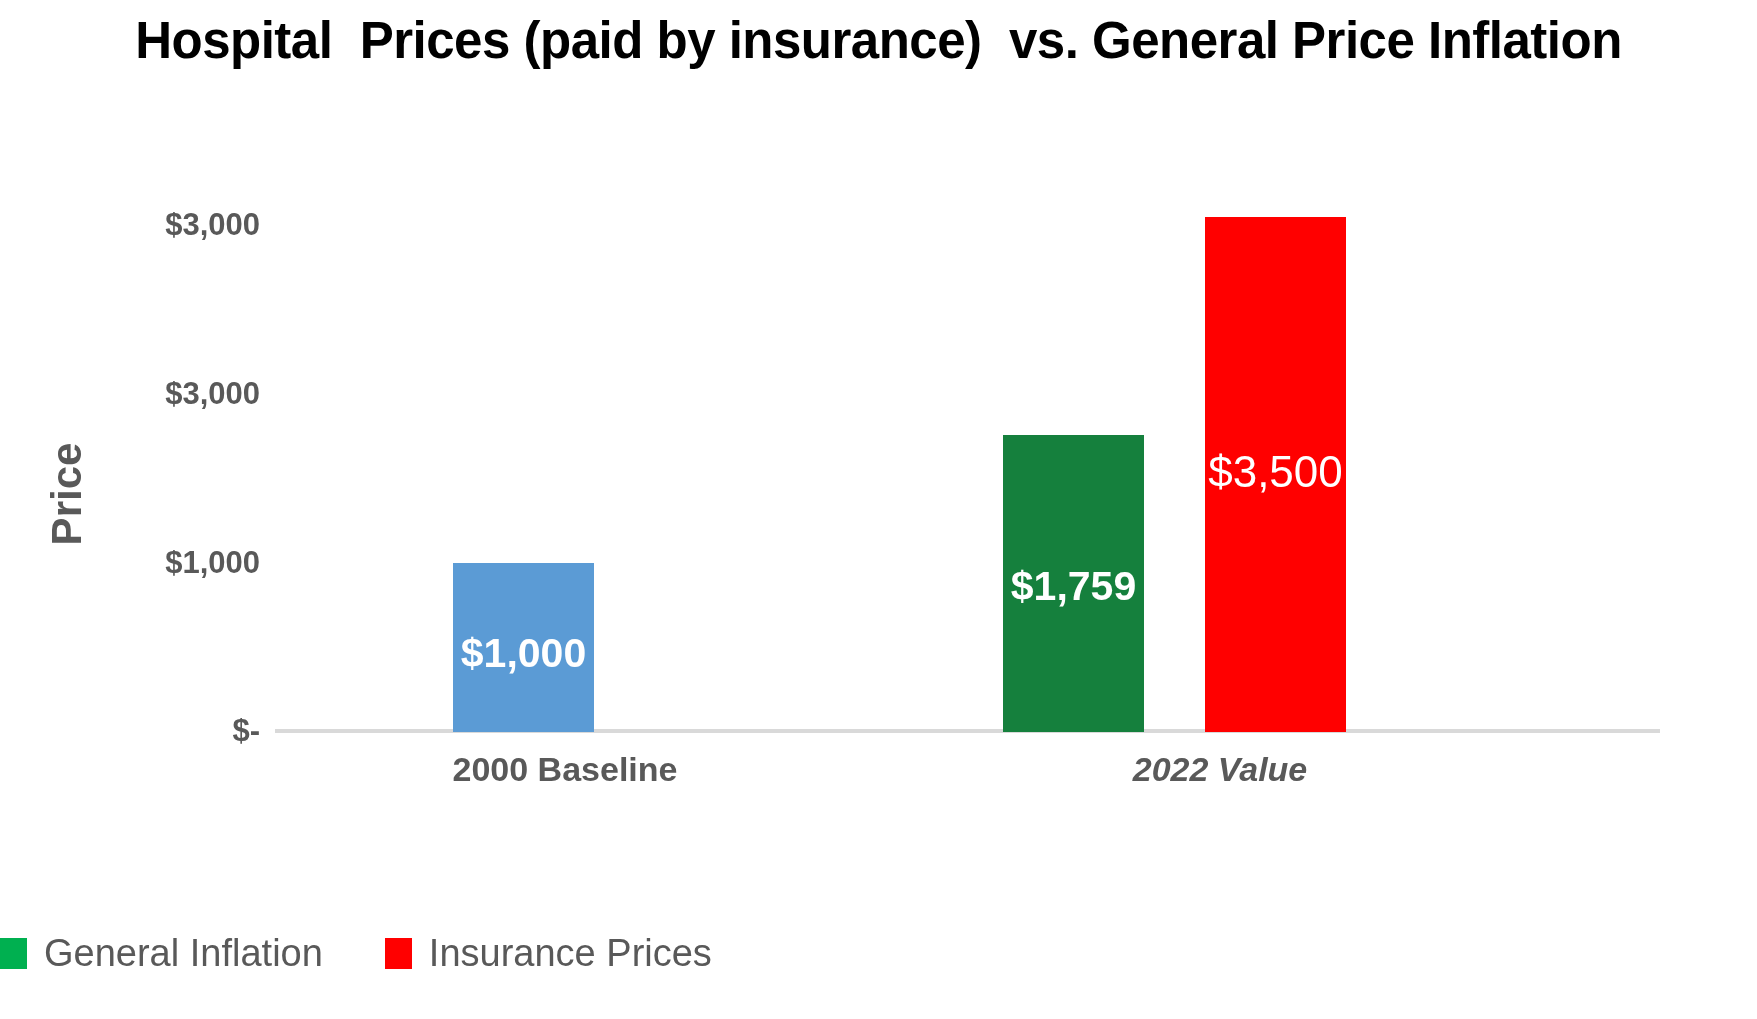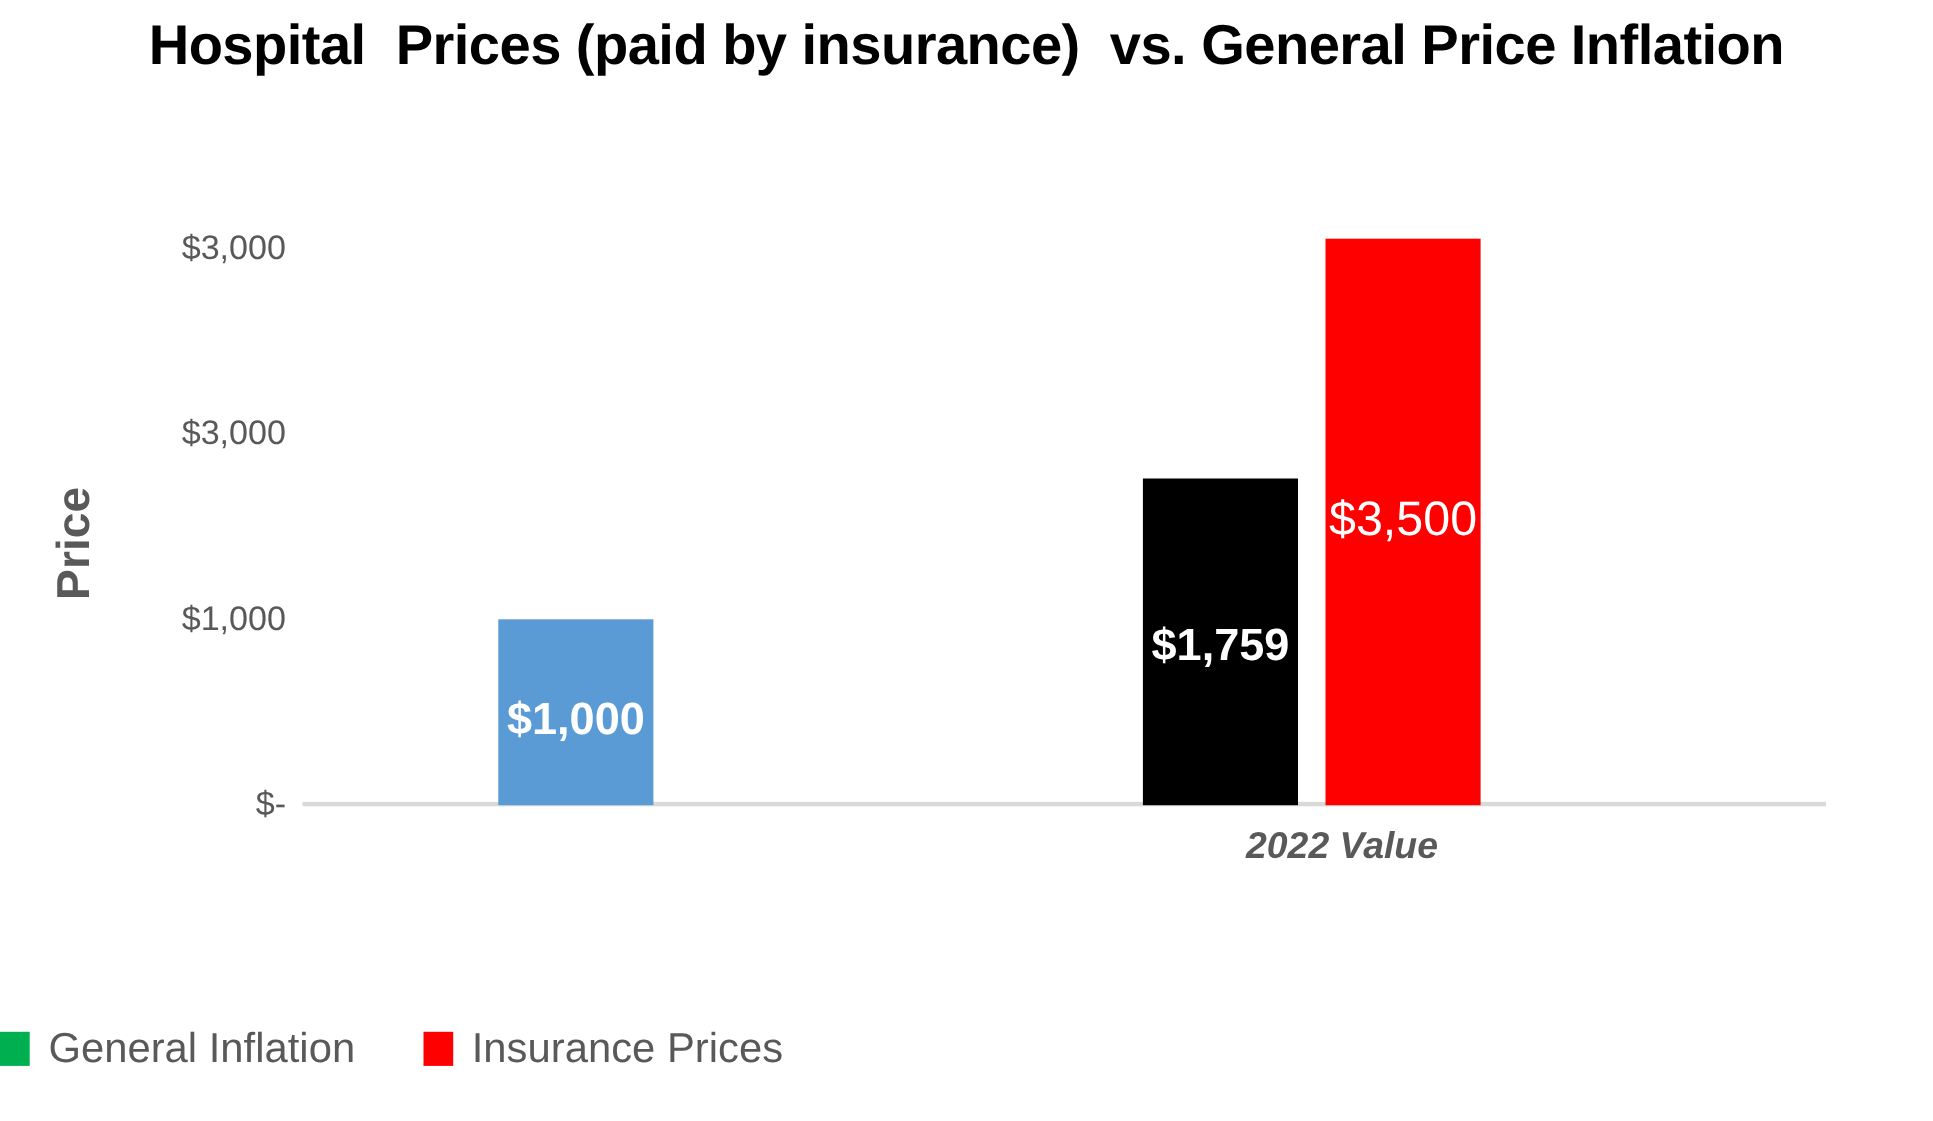--- a/index.html
+++ b/index.html
@@ -69,6 +69,7 @@
     color: #595959;
     transform: translateY(-50%);
     white-space: nowrap;
+    font-weight: bold;
   }
   #tick-labels {
     position: absolute;

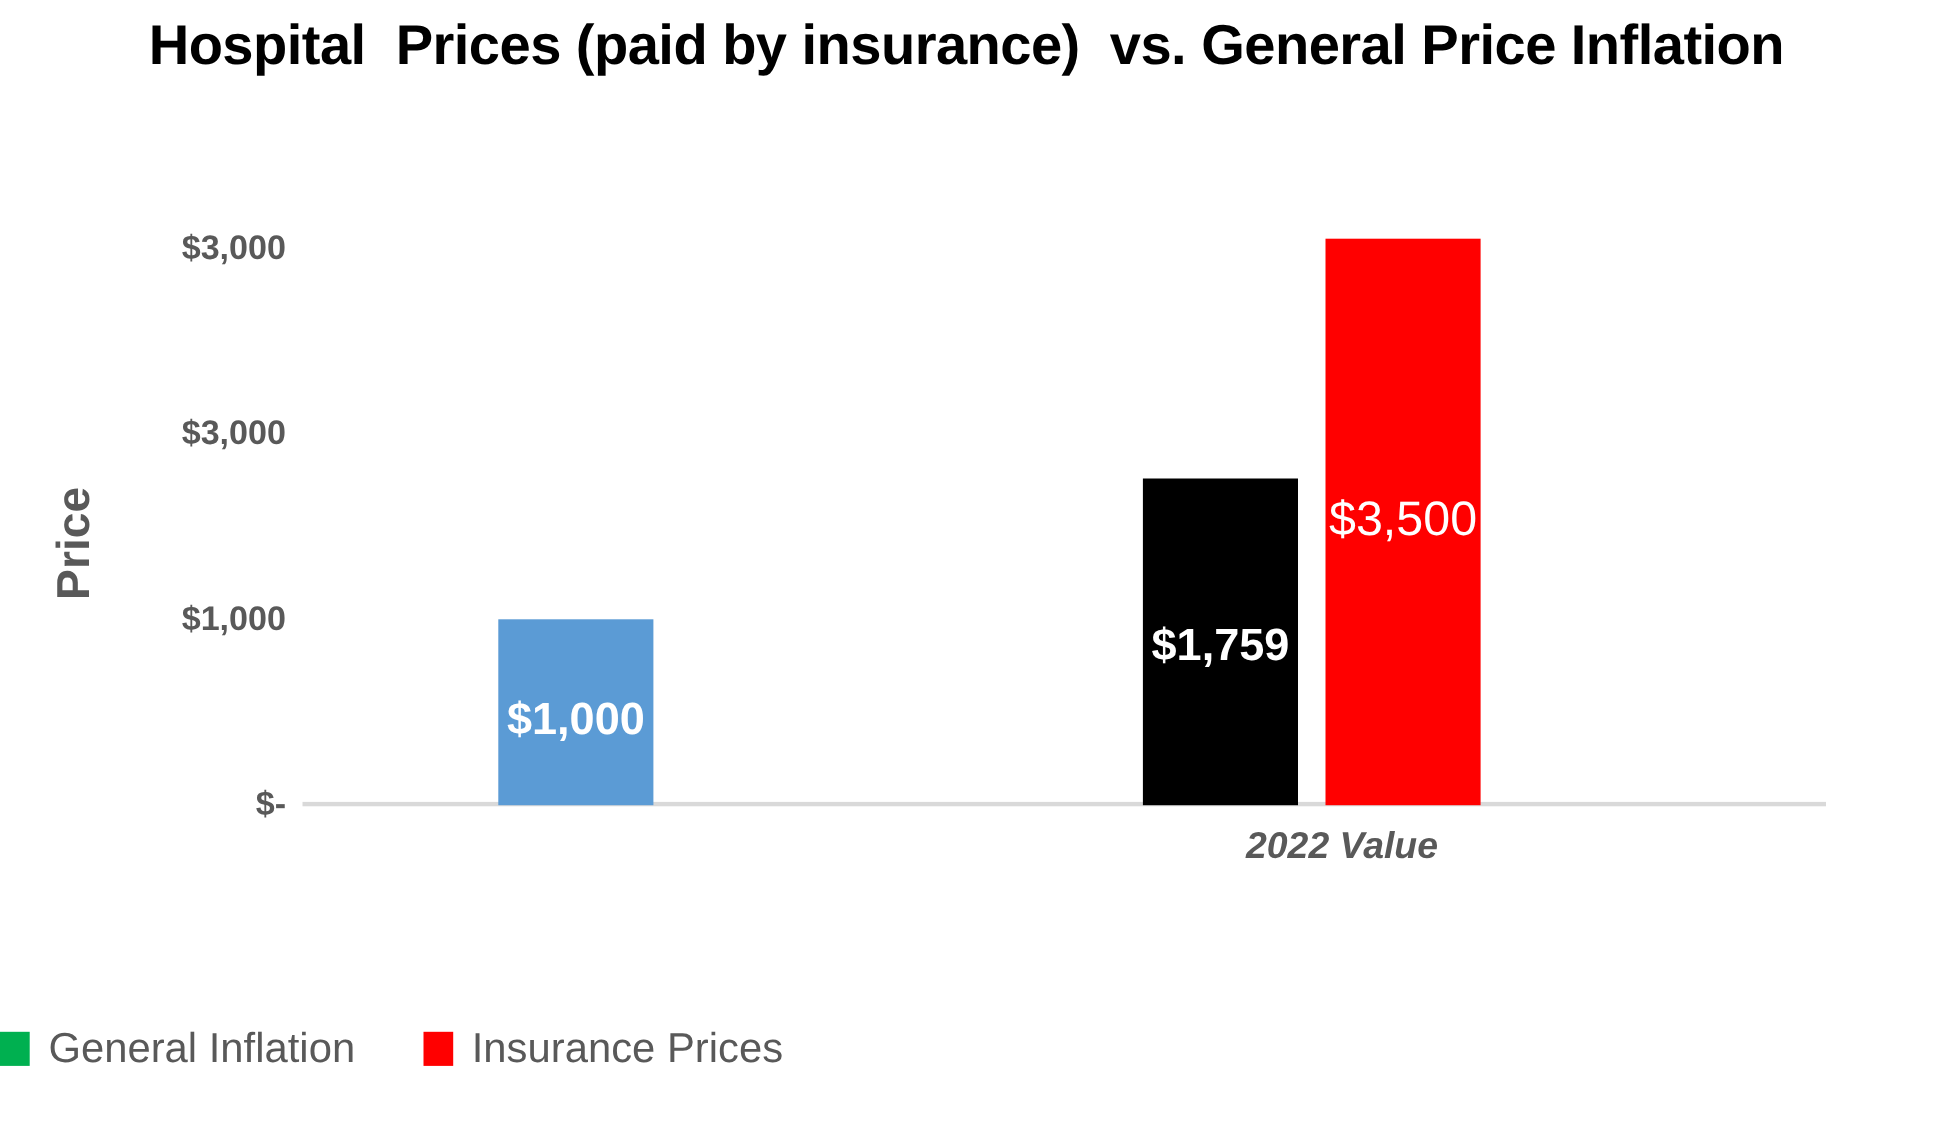--- a/index.html
+++ b/index.html
@@ -165,7 +165,7 @@
       <div class="bar-label bold" style="top:67px;">$1,000</div>
     </div>
 
-    <div class="bar" id="bar-1" style="left: 764px; width: 141px; height: 297.271px; background: #000000;">
+    <div class="bar" id="bar-1" style="left: 728px; width: 141px; height: 297.271px; background: #15803d;">
       <div class="bar-label bold" style="top:128px;">$1,759</div>
     </div>
 

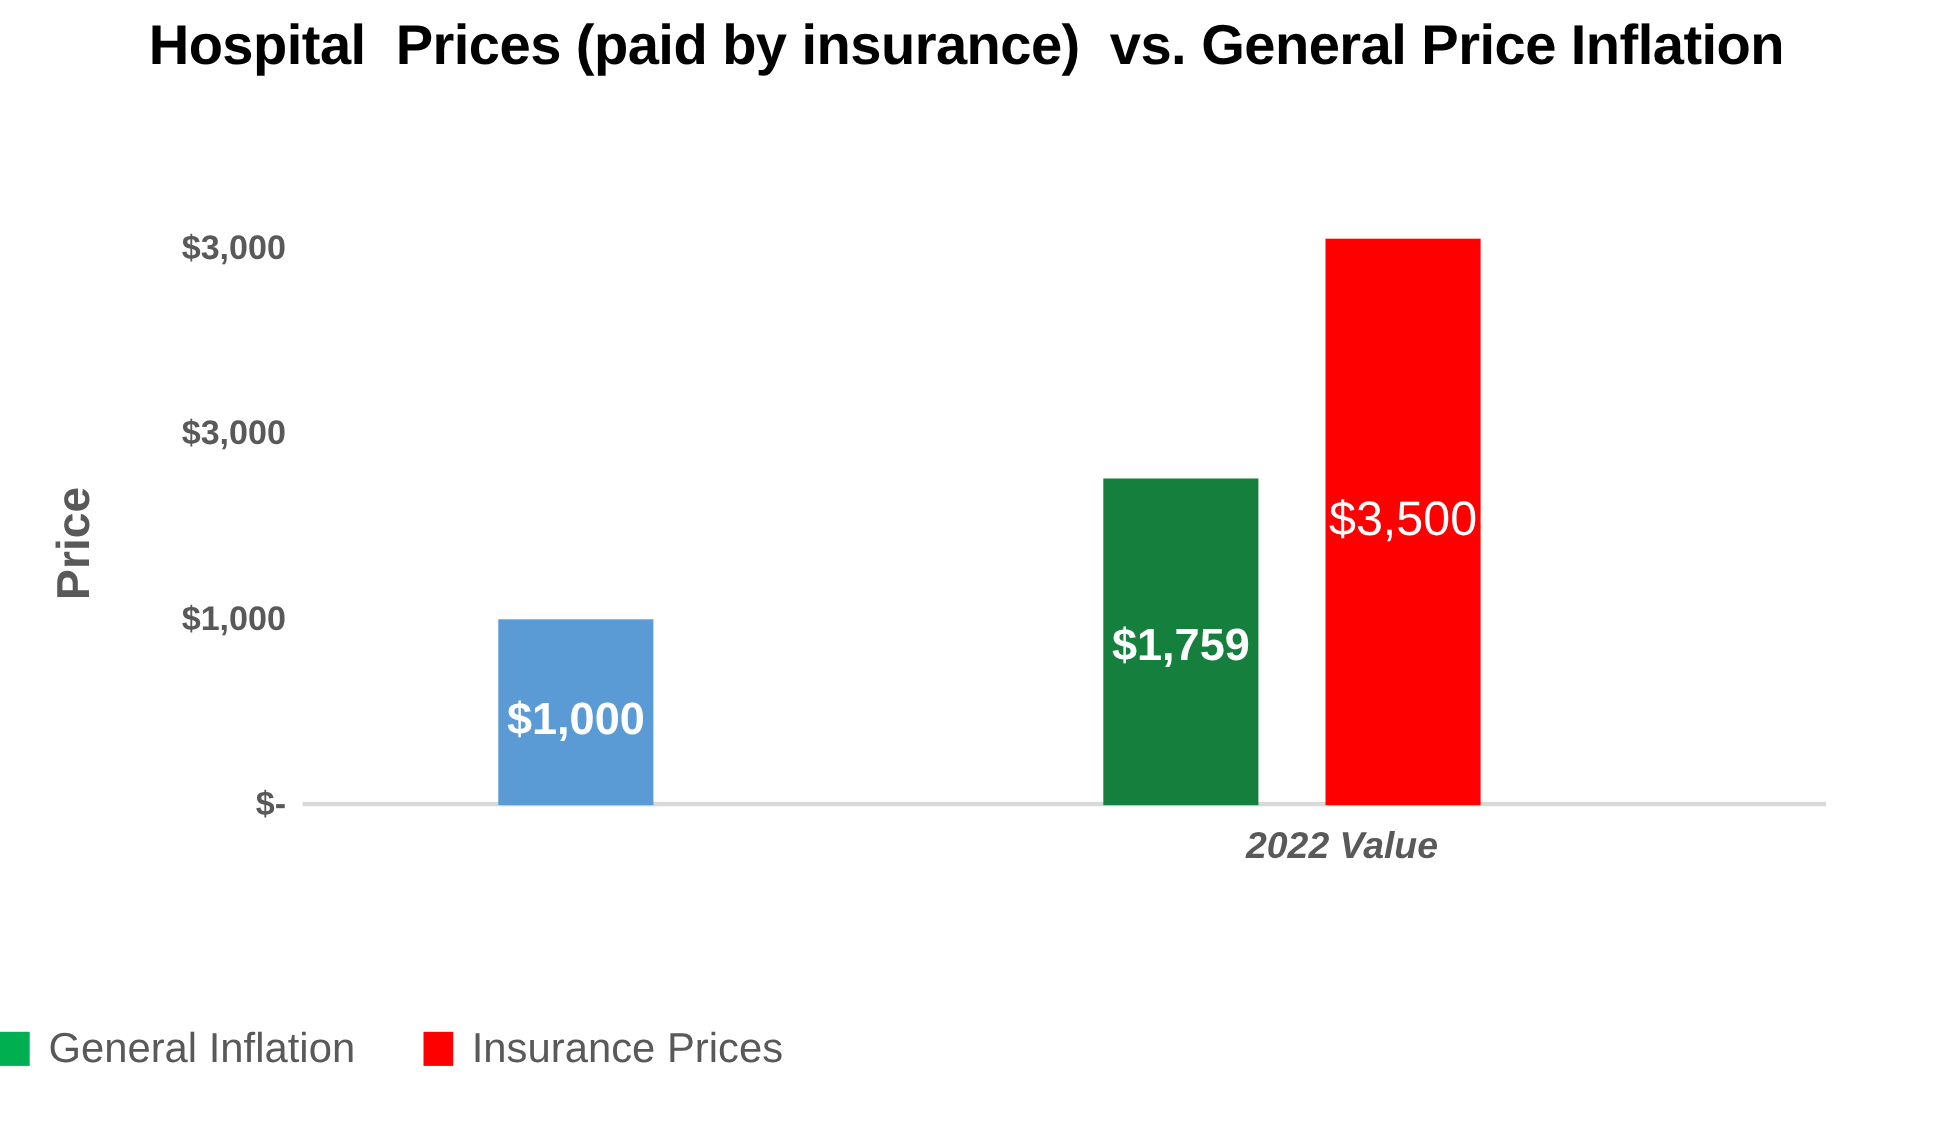--- a/index.html
+++ b/index.html
@@ -175,6 +175,7 @@
 
   </div>
 
+  <div class="cat-label" style="left:345px; width:440px;">2000 Baseline</div>
 
   <div class="cat-label" style="left:1000px; width:440px;font-style:italic;">2022 Value</div>
 

